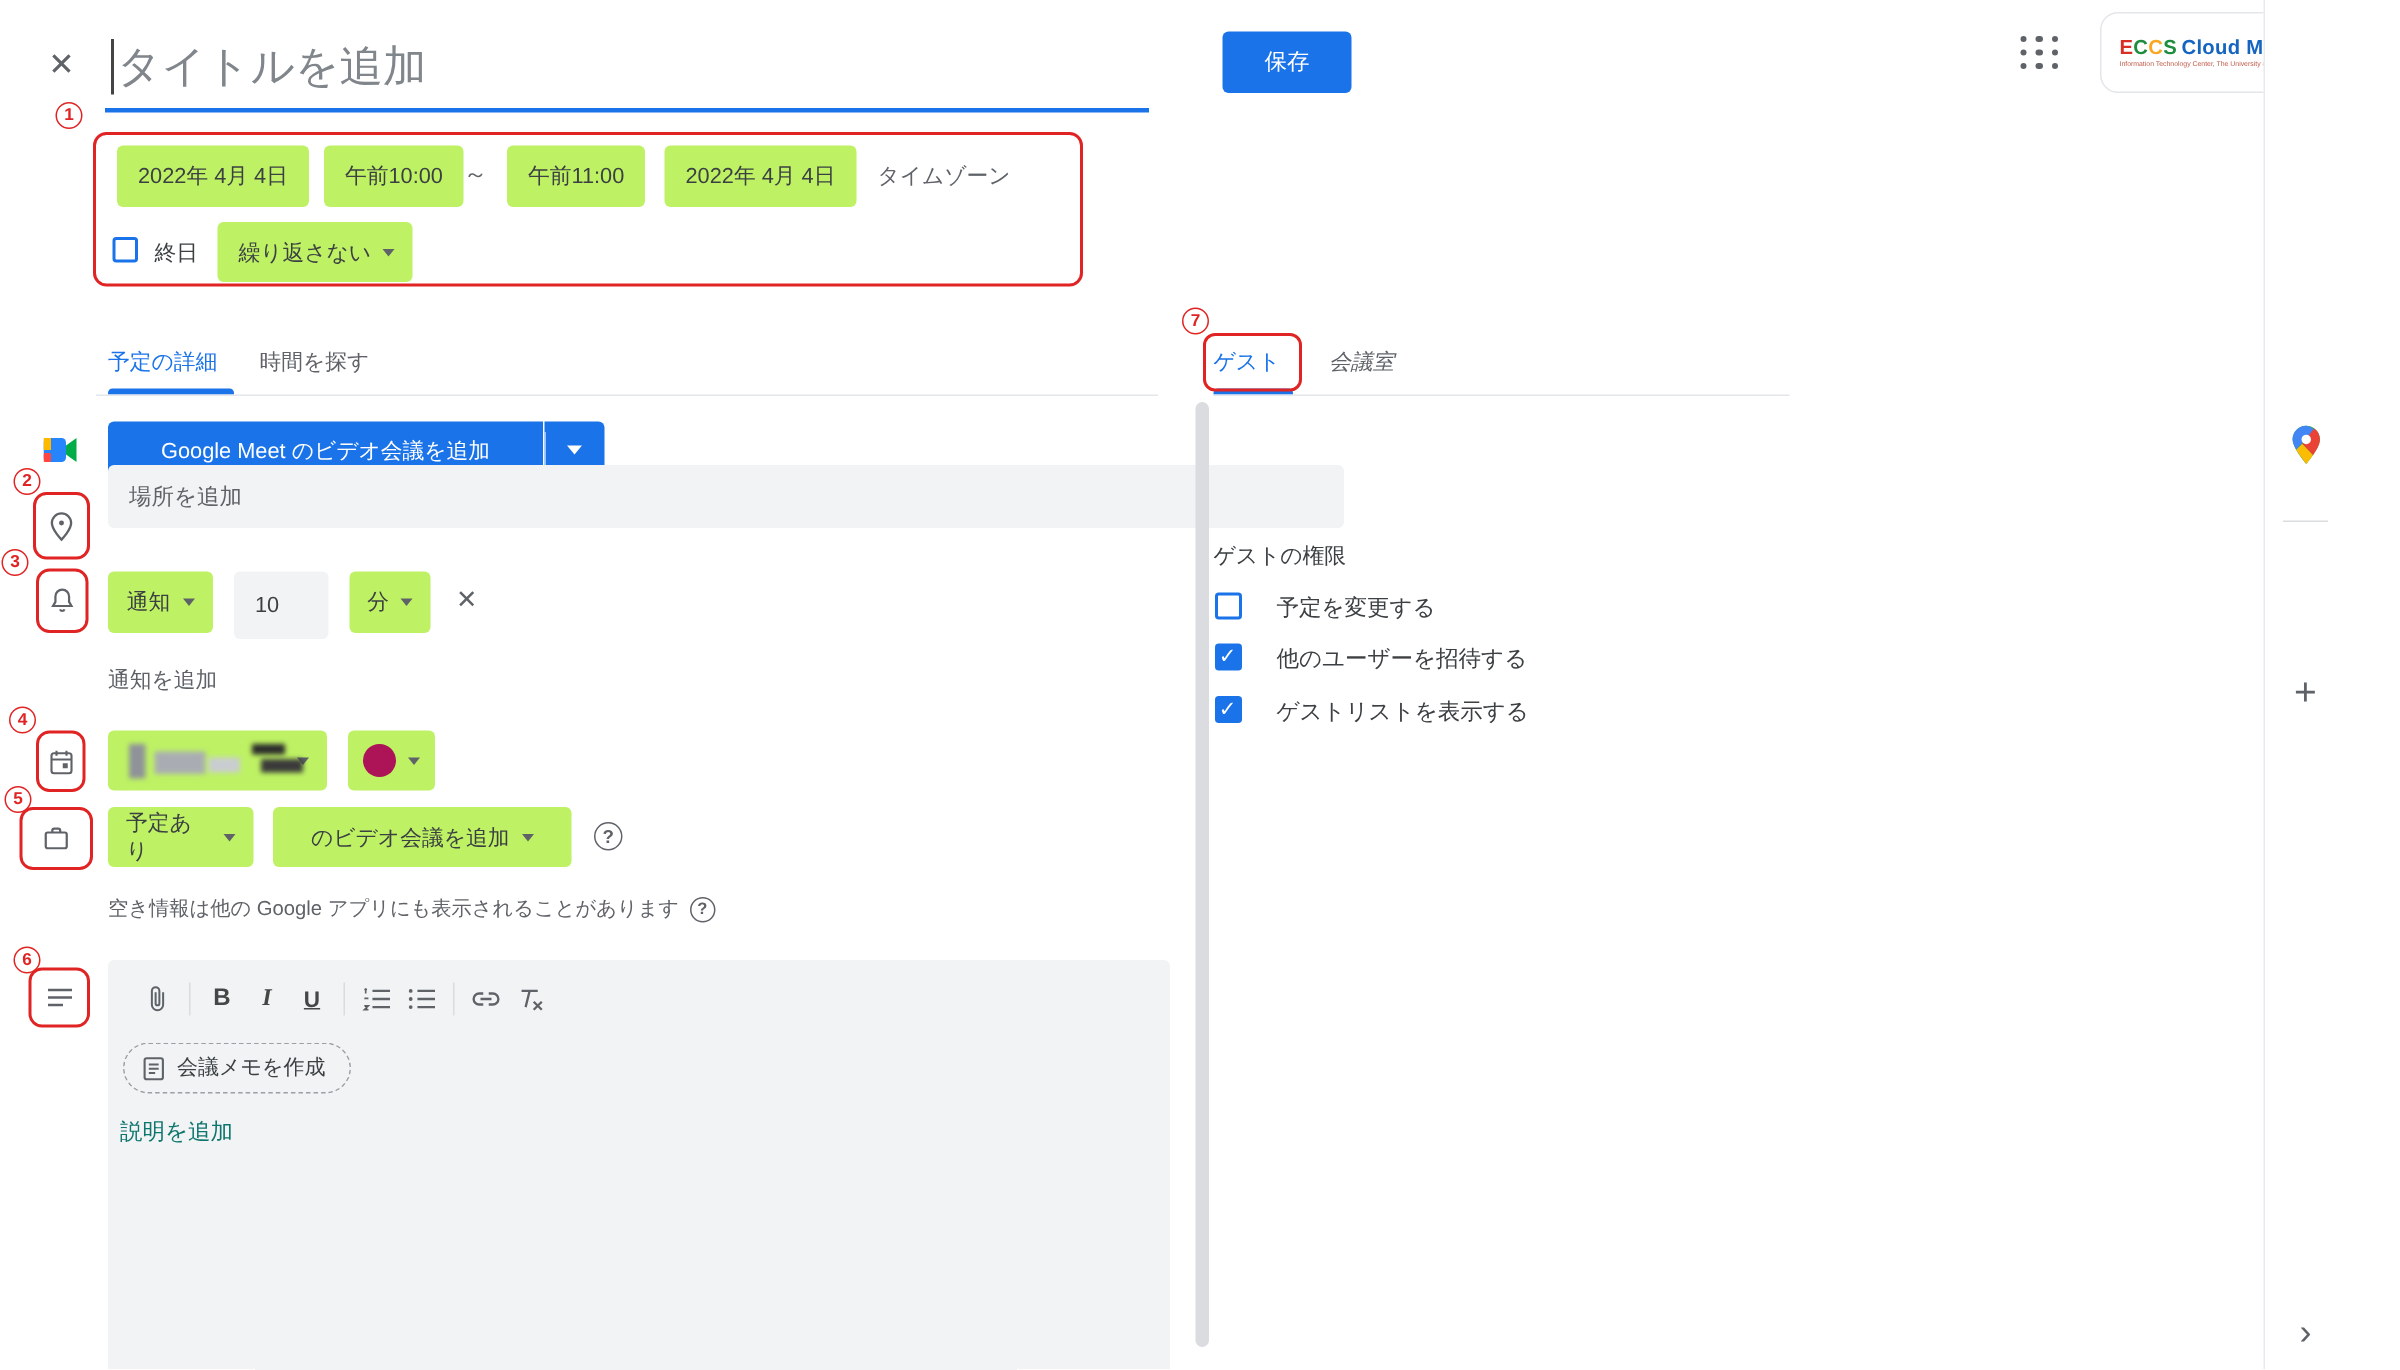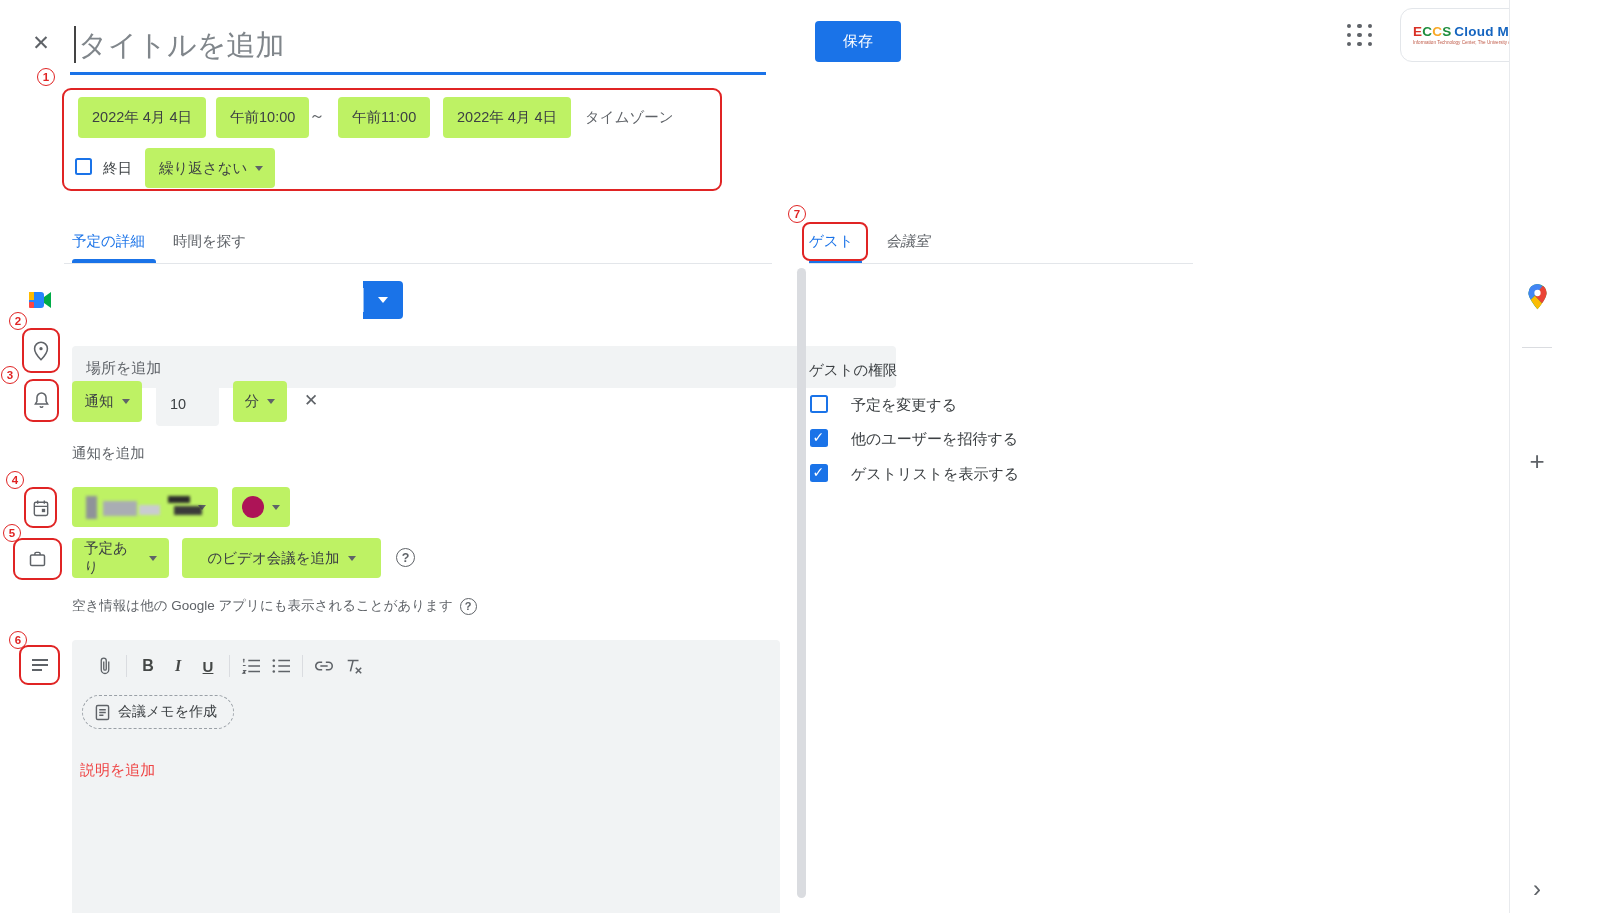--- a/index.html
+++ b/index.html
@@ -212,6 +212,7 @@
       <path d="M15 7 L22 2 V18 L15 13 Z" fill="#00ac47"></path>
     </svg>
   </div>
+  <div class="abs meet-btn">Google Meet のビデオ会議を追加</div>
   <div class="abs meet-caret-btn">
       <span class="meet-caret"></span>
     </div>

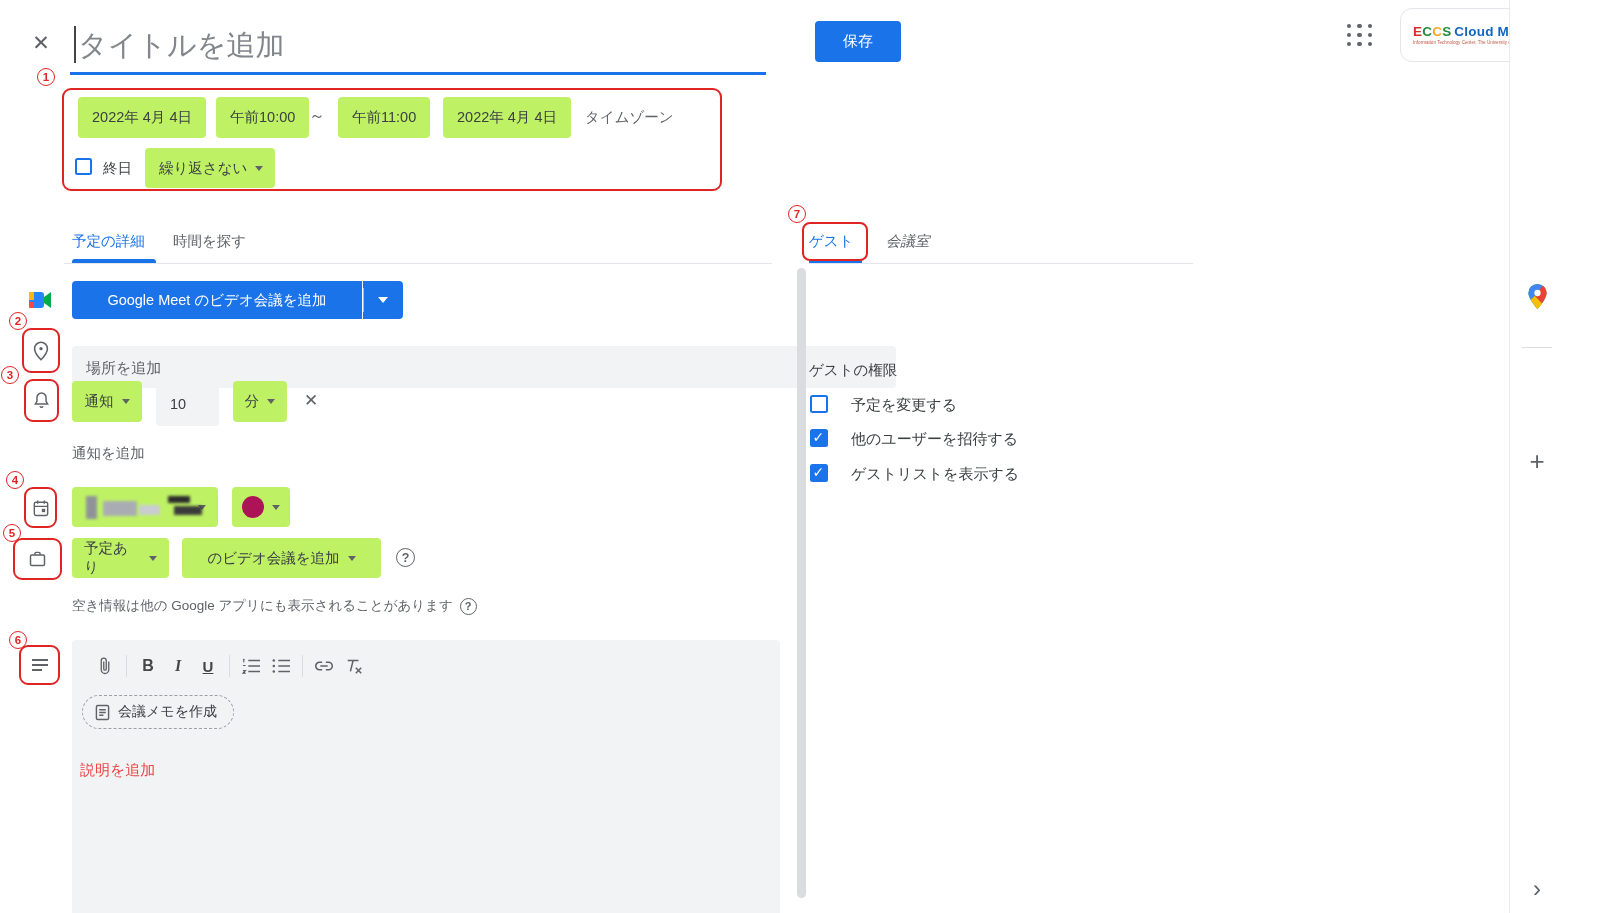--- a/index.html
+++ b/index.html
@@ -225,7 +225,7 @@
       <circle cx="12" cy="9.5" r="1.8" fill="#5f6368" stroke="none"></circle>
     </svg>
   </div>
-  <input class="bar-input" style="left: 72px; top: 310px; width: 824px; height: 42px; margin-top: 36px;" placeholder="場所を追加">
+  <input class="bar-input" style="left: 72px; top: 310px; width: 824px; height: 42px;" placeholder="場所を追加">
 
   <div class="ann" style="left:1px;top:366px;">3</div>
   <div class="redbox" style="left:24px;top:379px;width:35px;height:43px;"></div>

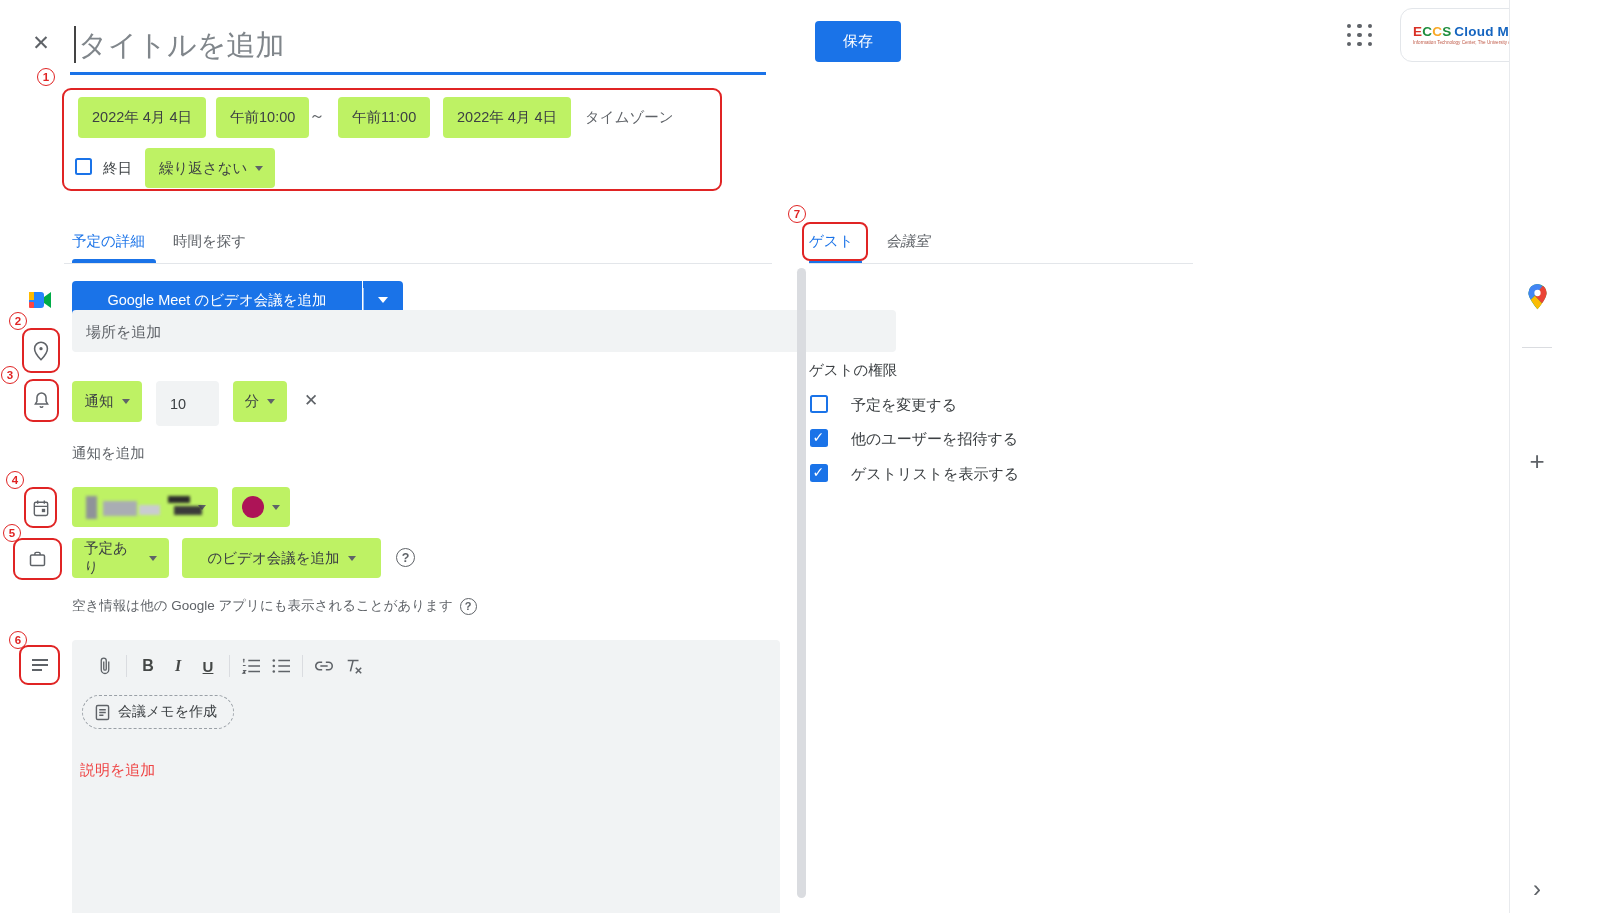--- a/index.html
+++ b/index.html
@@ -352,7 +352,7 @@
     <span>会議メモを作成</span>
   </div>
 
-  <div class="abs" style="left:80px;top:745px;font-size:15px;color:#ef4444;margin-top:16px;">説明を追加</div>
+  <div class="abs" style="left:80px;top:745px;font-size:15px;color:#0f766e;">説明を追加</div>
 
   <div class="abs scroll-thumb"></div>
 

